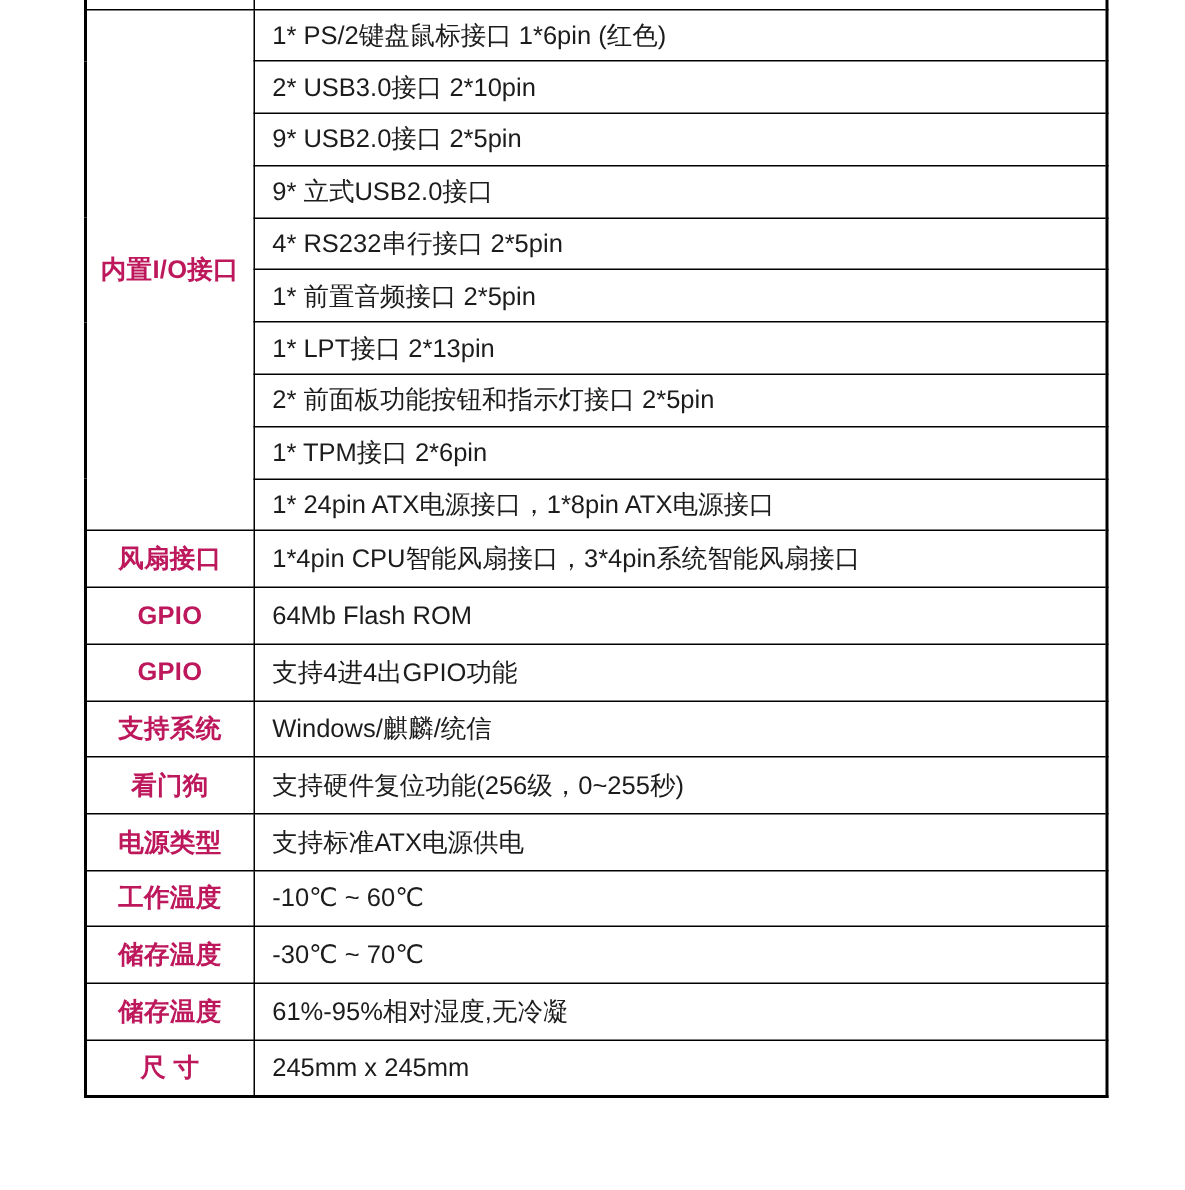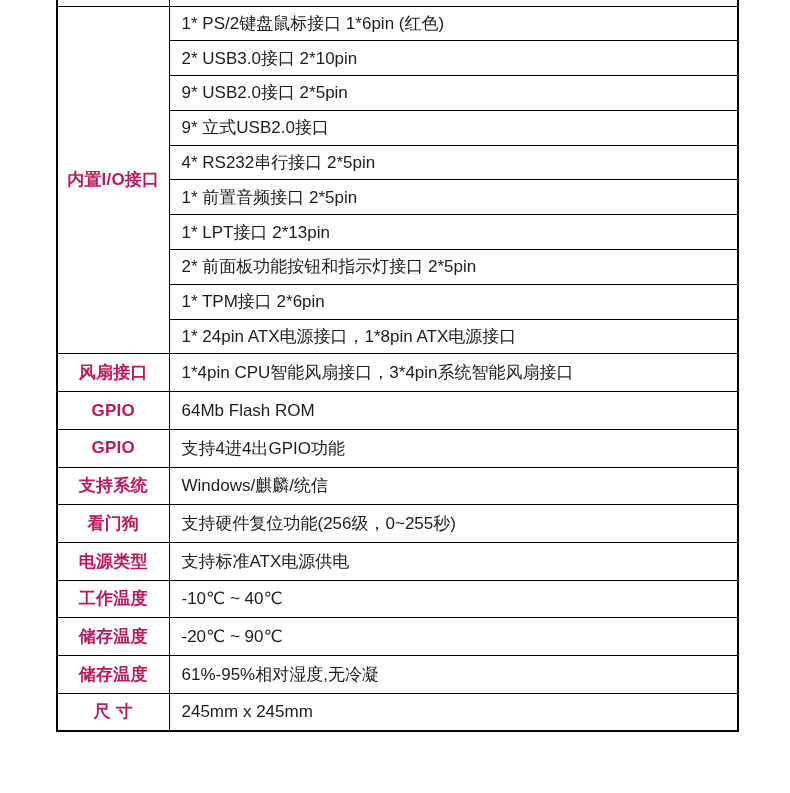--- a/index.html
+++ b/index.html
@@ -131,7 +131,7 @@
       </tr>
       <tr class="spec-row">
         <th class="lbl">工作温度</th>
-        <td class="val">-10℃ ~ 40℃</td>
+        <td class="val">-10℃ ~ 60℃</td>
       </tr>
       <tr class="spec-row">
         <th class="lbl">储存温度</th>

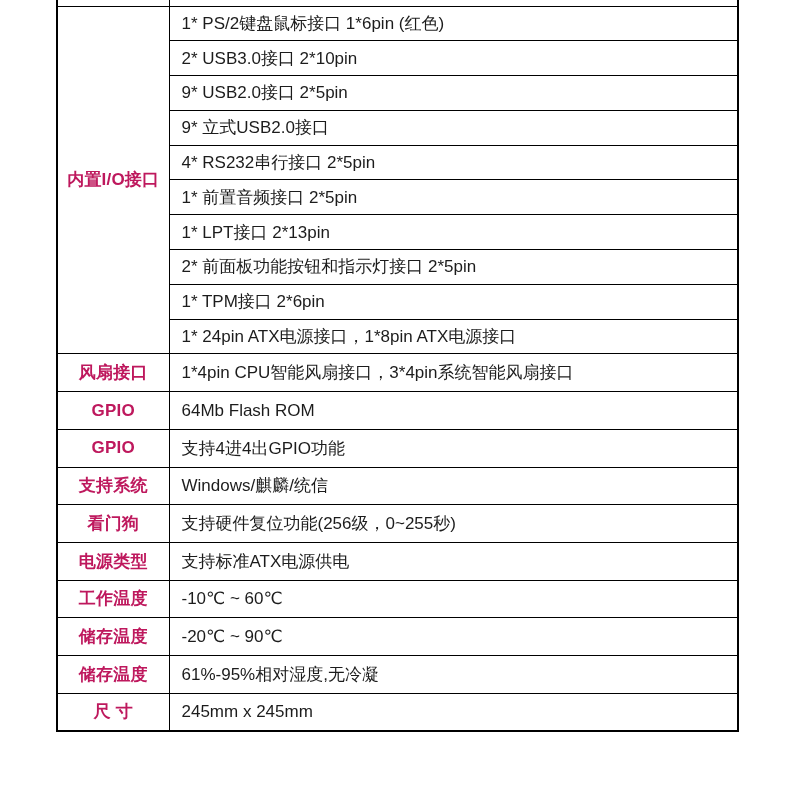--- a/index.html
+++ b/index.html
@@ -135,7 +135,7 @@
       </tr>
       <tr class="spec-row">
         <th class="lbl">储存温度</th>
-        <td class="val">-20℃ ~ 90℃</td>
+        <td class="val">-30℃ ~ 70℃</td>
       </tr>
       <tr class="spec-row">
         <th class="lbl">储存温度</th>

